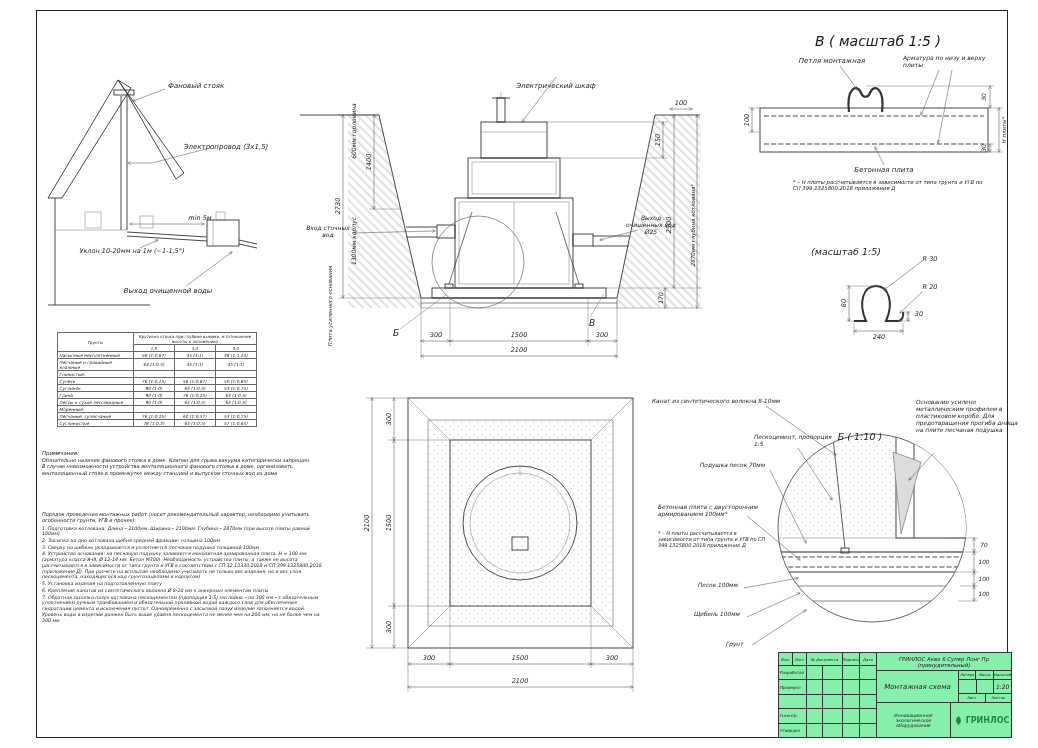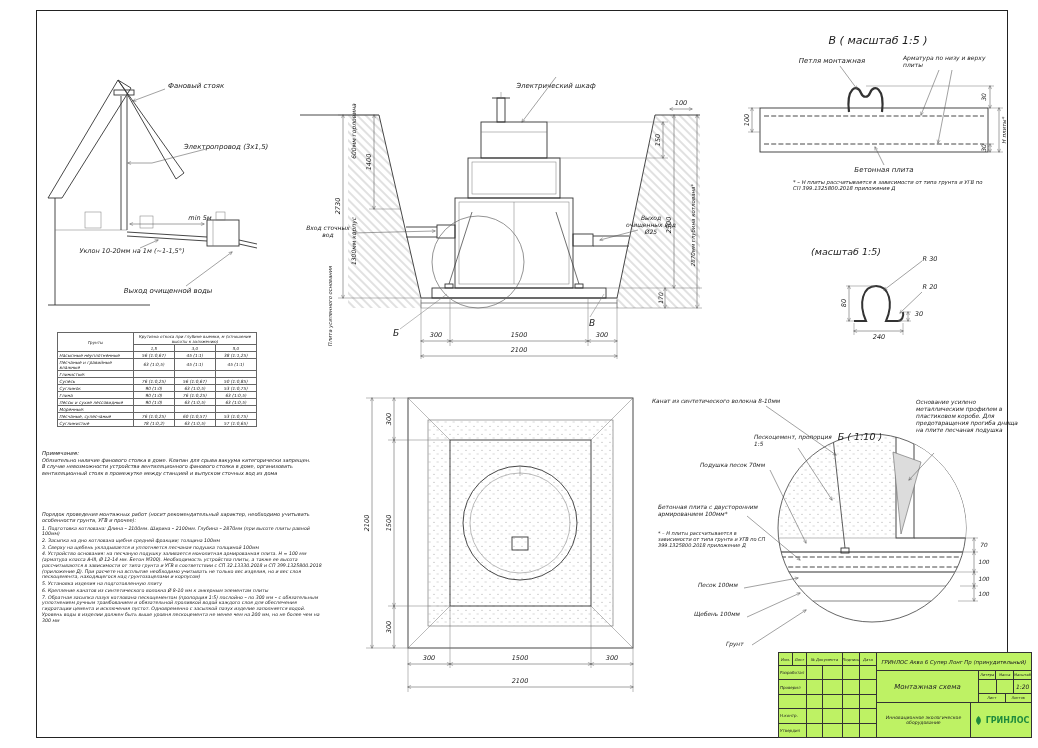--- a/index.html
+++ b/index.html
@@ -16,7 +16,7 @@
   .lbl{position:absolute;font-style:italic;font-size:7px;color:#1a1a1a;white-space:nowrap;transform:translate(-50%,-50%);line-height:1.15}
   .vt{transform:translate(-50%,-50%) rotate(-90deg)}
   .blk{position:absolute;font-style:italic;color:#1a1a1a;line-height:1.2}
-  .s9{font-size:9px}.s10{font-size:9.5px}.s11{font-size:11px}
+  .s9{font-size:9px}.s10{font-size:9.5px}.s11{font-size:14px}
   .s65{font-size:6.5px}.s6{font-size:6px}.s58{font-size:5.8px}
   .s55{font-size:5.5px}.s53{font-size:5.3px}.s52{font-size:5.2px}.s5{font-size:5px}
   #soil{position:absolute;left:57px;top:332px;width:200px;border-collapse:collapse;font-style:italic;font-size:4.3px;color:#222}

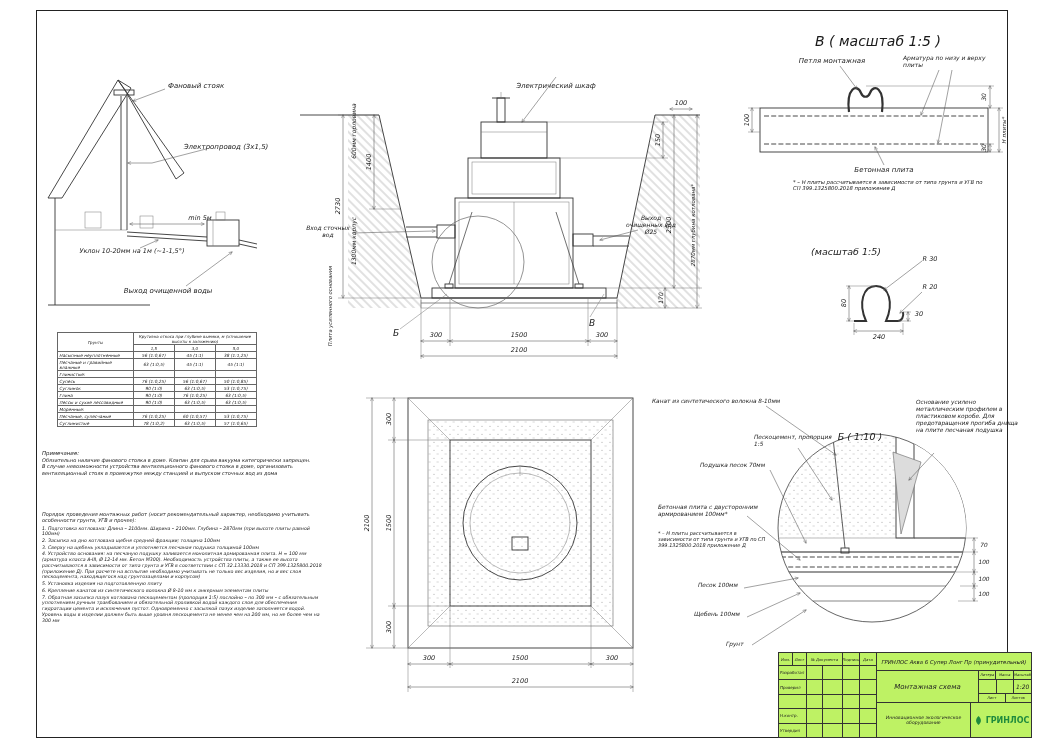--- a/index.html
+++ b/index.html
@@ -29,7 +29,7 @@
   #proc{position:absolute;left:42px;top:511px;width:280px;font-style:italic;color:#1a1a1a}
   #proc .pt{font-size:5px;line-height:1.25;margin-bottom:2px}
   #proc .pi{font-size:4.7px;line-height:1.22;margin-bottom:1px}
-  #tb{position:absolute;left:778px;top:652px;width:254px;height:86px;border:1.3px solid #333;display:flex;background:#bef264;font-style:italic;color:#222}
+  #tb{position:absolute;left:778px;top:652px;width:234px;height:86px;border:1.3px solid #333;display:flex;background:#86efac;font-style:italic;color:#222}
   .tb-l{width:98px;border-right:1.3px solid #333;display:flex;flex-direction:column}
   .tb-hrow{display:flex;height:13px;border-bottom:.7px solid #333}
   .tb-hrow span{font-size:3.8px;display:flex;align-items:center;justify-content:center;border-right:.7px solid #333;overflow:hidden}

